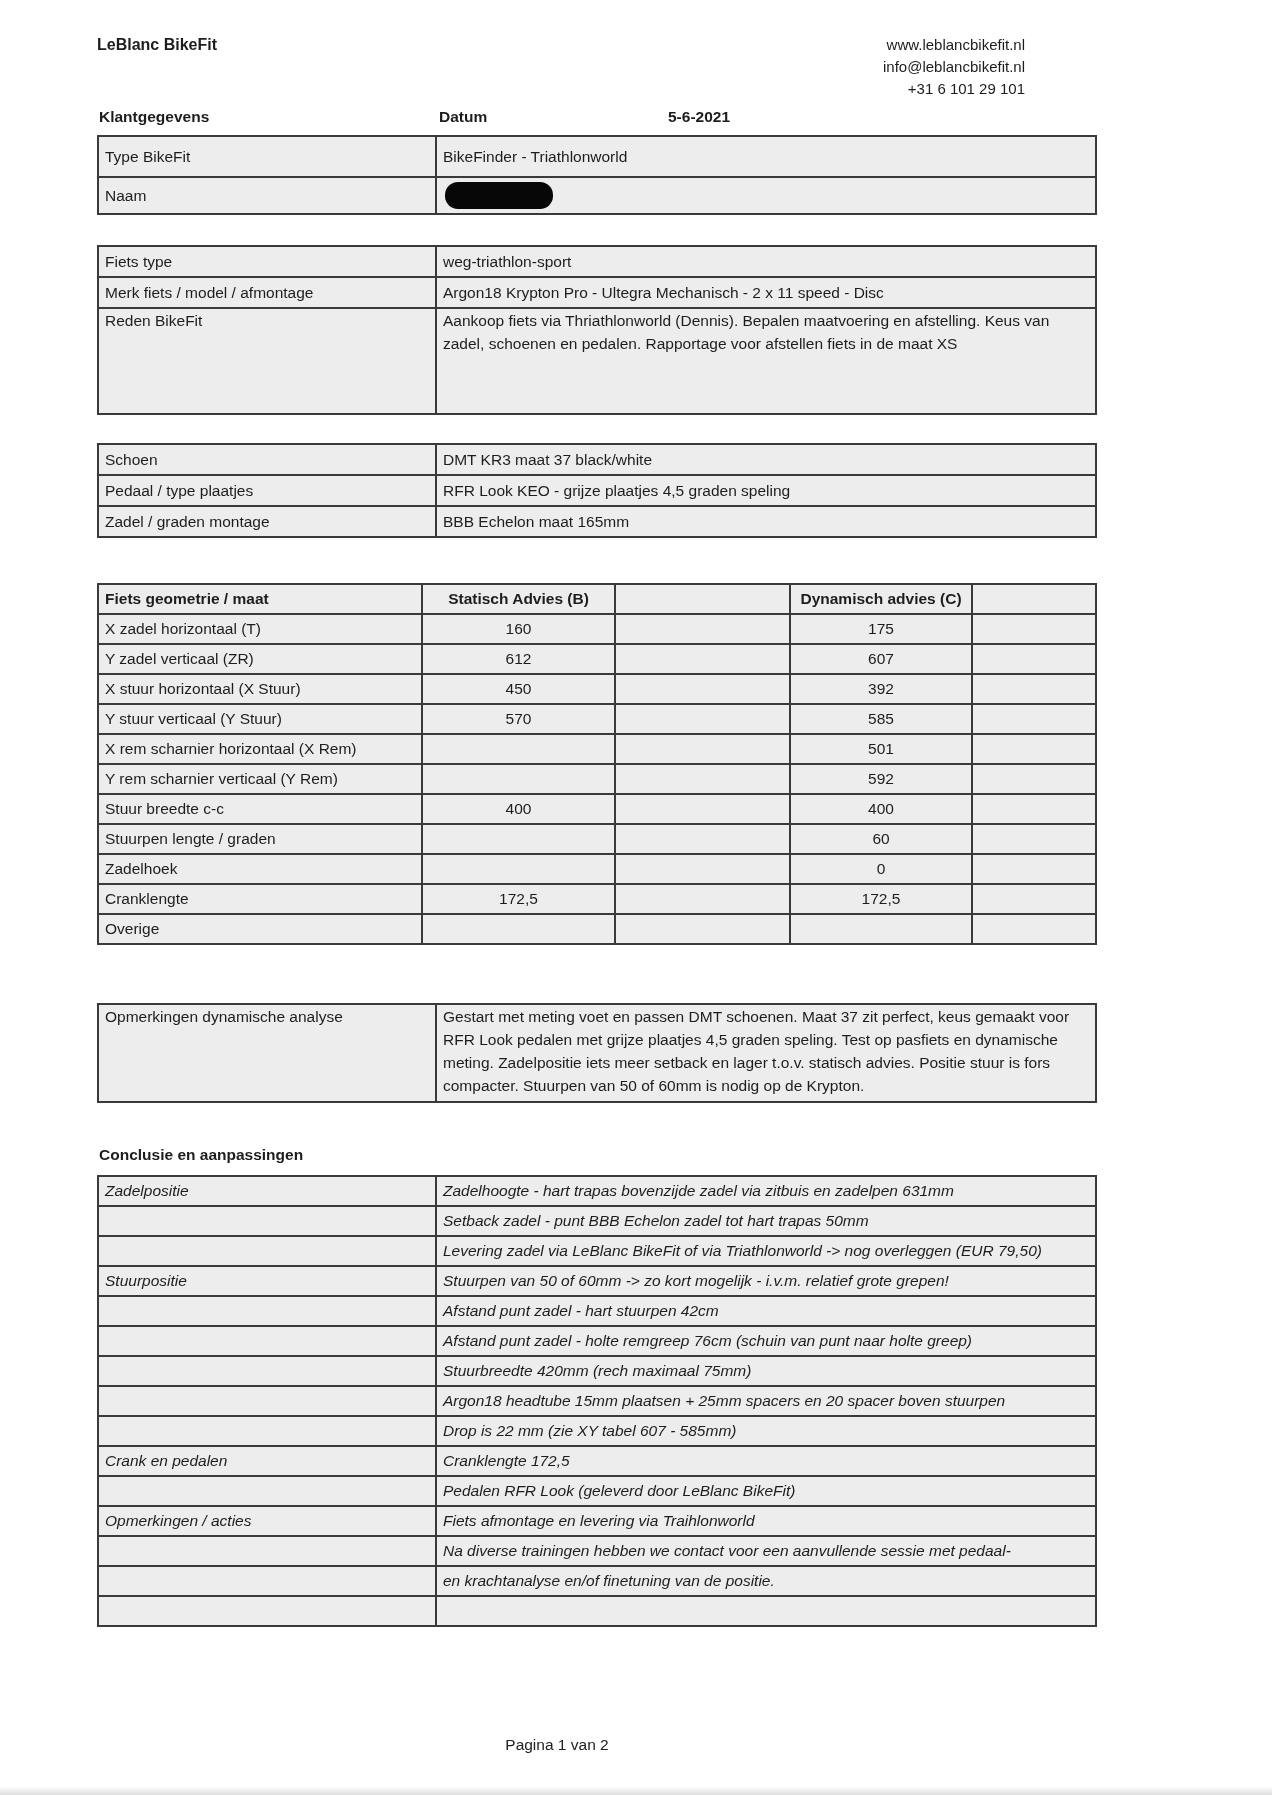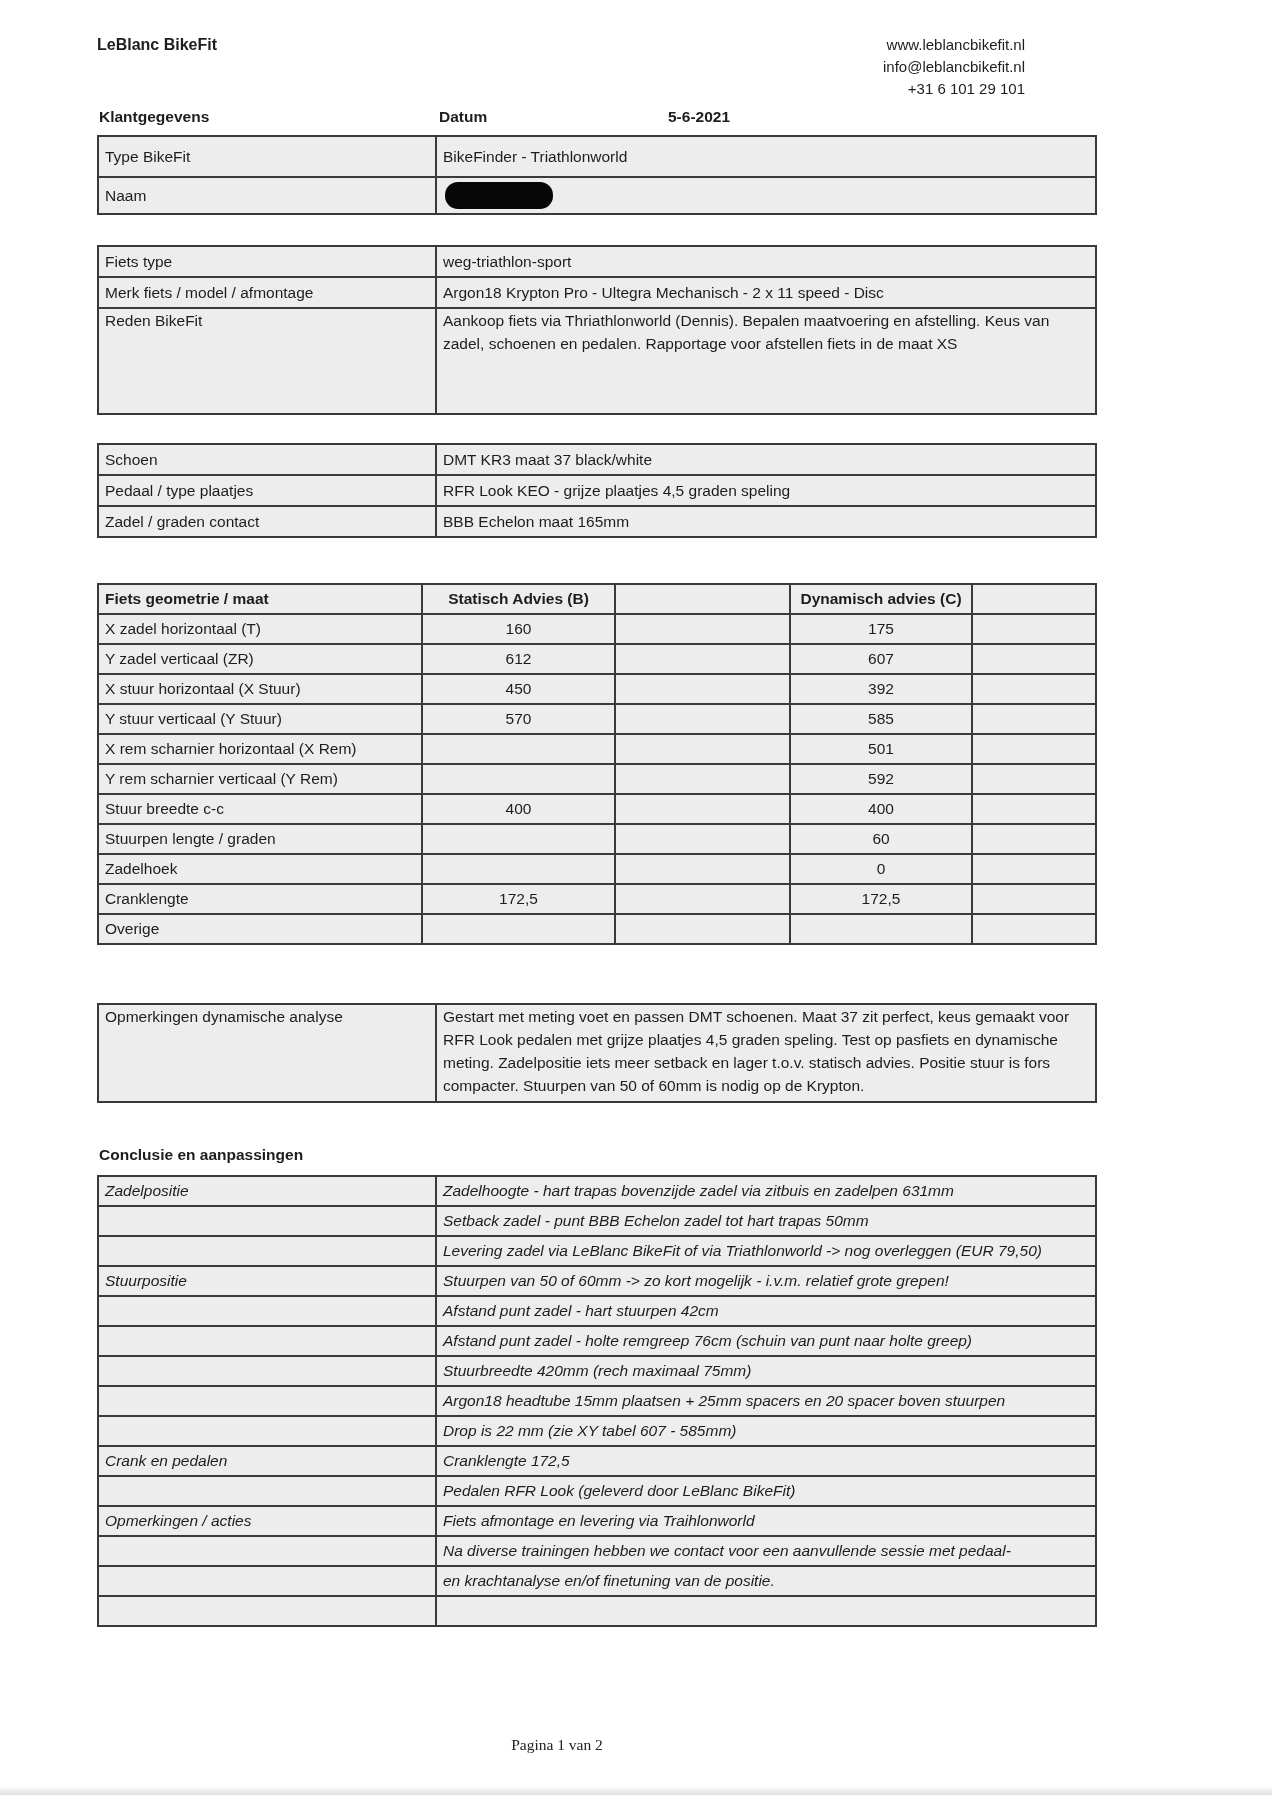--- a/index.html
+++ b/index.html
@@ -122,7 +122,7 @@
       <td class="val">RFR Look KEO - grijze plaatjes 4,5 graden speling</td>
     </tr>
     <tr>
-      <td class="lbl">Zadel / graden contact</td>
+      <td class="lbl">Zadel / graden montage</td>
       <td class="val">BBB Echelon maat 165mm</td>
     </tr>
   </tbody>

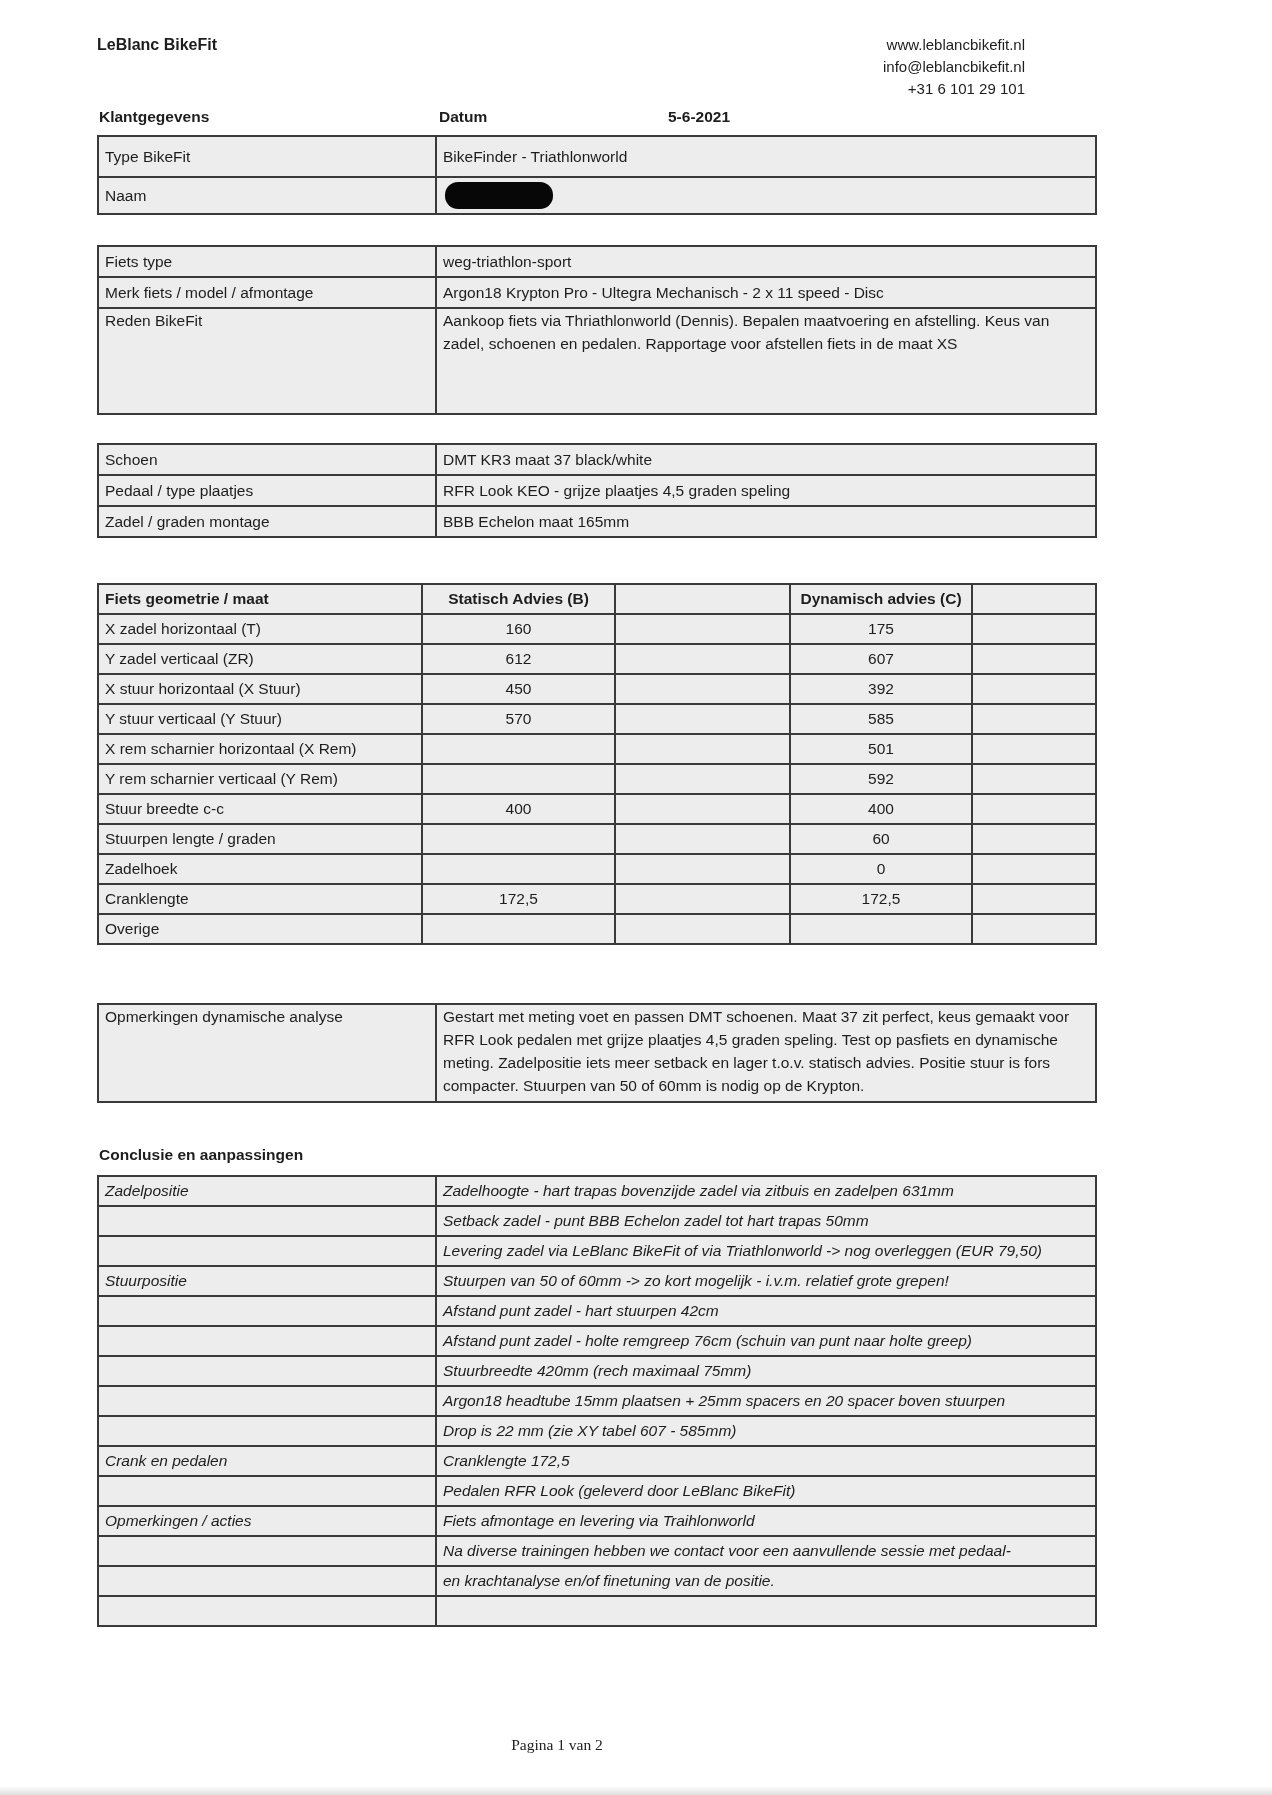--- a/index.html
+++ b/index.html
@@ -44,7 +44,7 @@
   }
   .footer{
     position:absolute;top:1736px;left:557px;transform:translateX(-50%);
-    font-size:15.5px;color:#222;font-family:Liberation Serif, serif;
+    font-size:15.5px;color:#222;
   }
   .page-edge{
     position:absolute;left:0;bottom:0;width:100%;height:9px;

